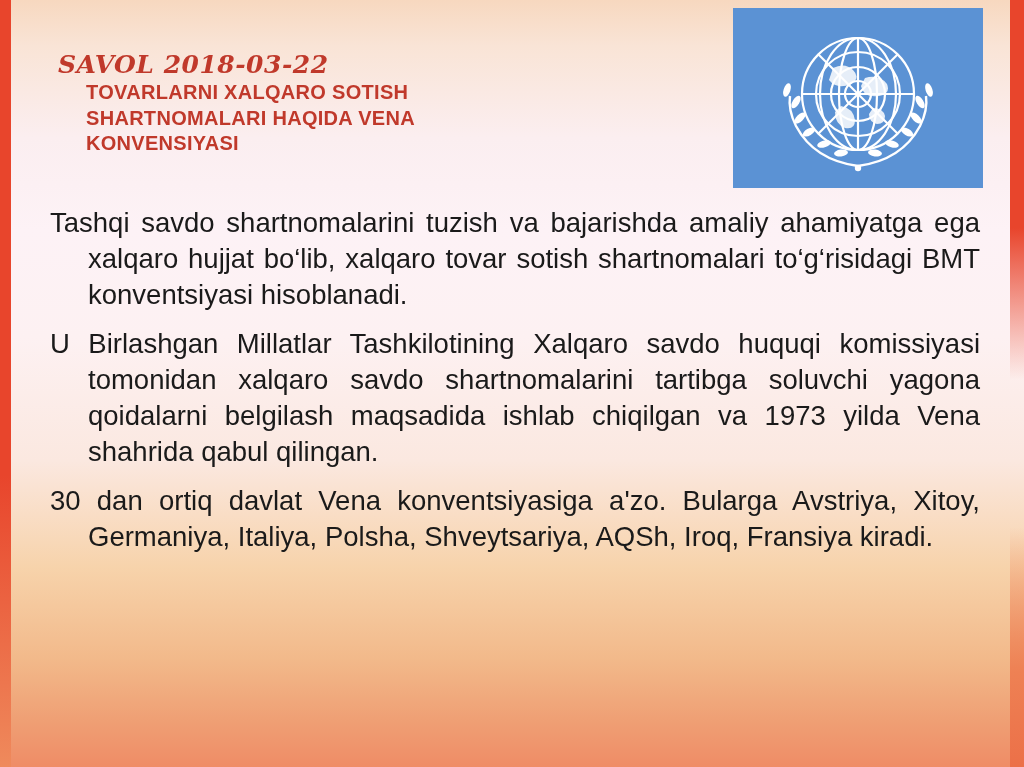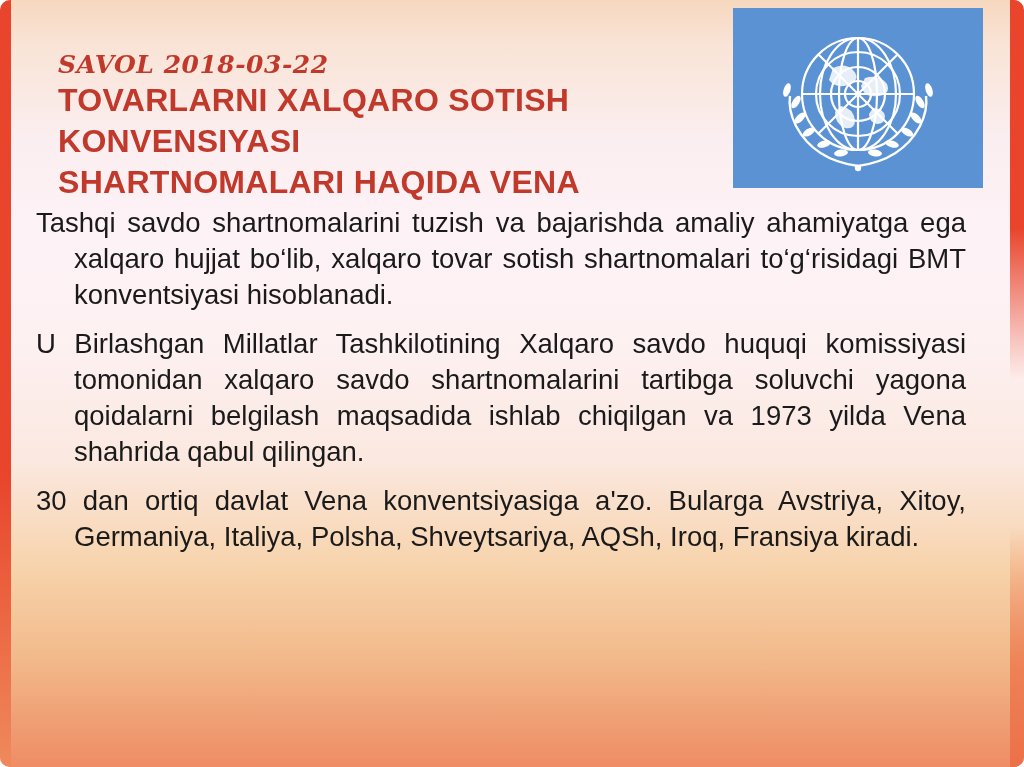--- a/index.html
+++ b/index.html
@@ -29,7 +29,6 @@
         #ef9f74 94%,
         #ef8c66 100%);
     overflow: hidden;
-    border-radius: 10px;
   }
   
   .edge-left {

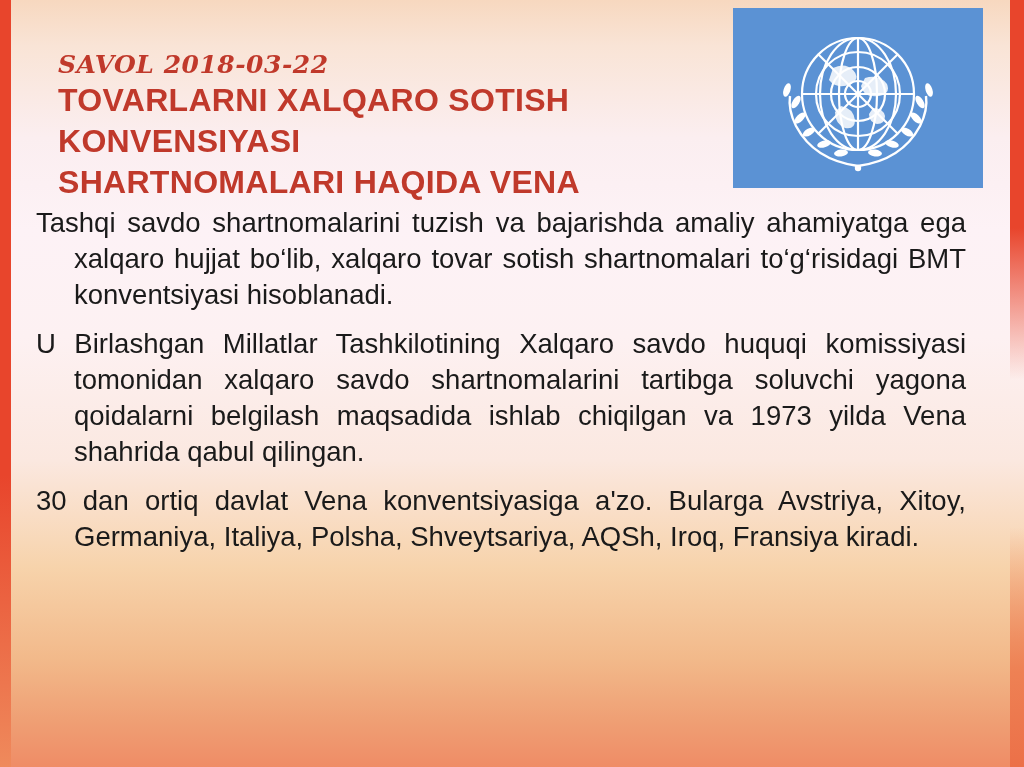--- a/index.html
+++ b/index.html
@@ -73,10 +73,11 @@
   .title-main {
     font-family: "Liberation Sans", sans-serif;
     font-weight: bold;
-    font-size: 32px;
+    font-size: 20px;
     color: #c0392b;
     line-height: 1.28;
     letter-spacing: 0.3px;
+    margin-left: 28px;
   }
 
   .un-logo {

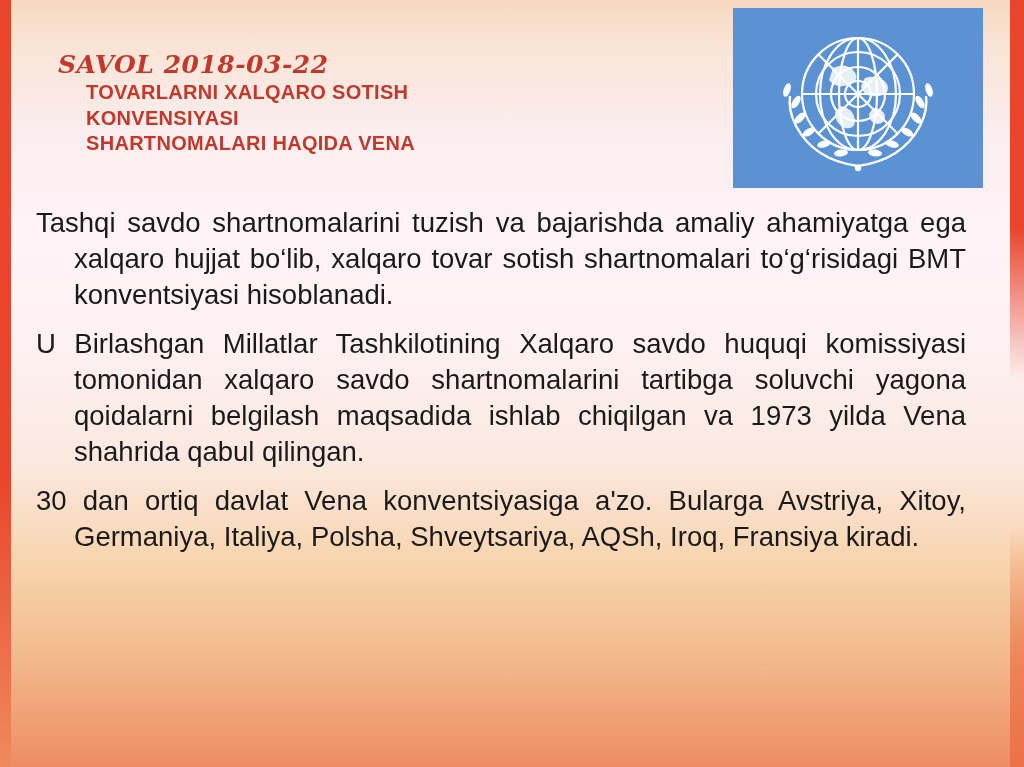--- a/index.html
+++ b/index.html
@@ -129,8 +129,8 @@
     <div class="title-line-1">SAVOL 2018-03-22</div>
     <div class="title-main">
       <div>TOVARLARNI XALQARO SOTISH</div>
+      <div>SHARTNOMALARI HAQIDA VENA</div>
       <div>KONVENSIYASI</div>
-      <div>SHARTNOMALARI HAQIDA VENA</div>
     </div>
   </div>
 

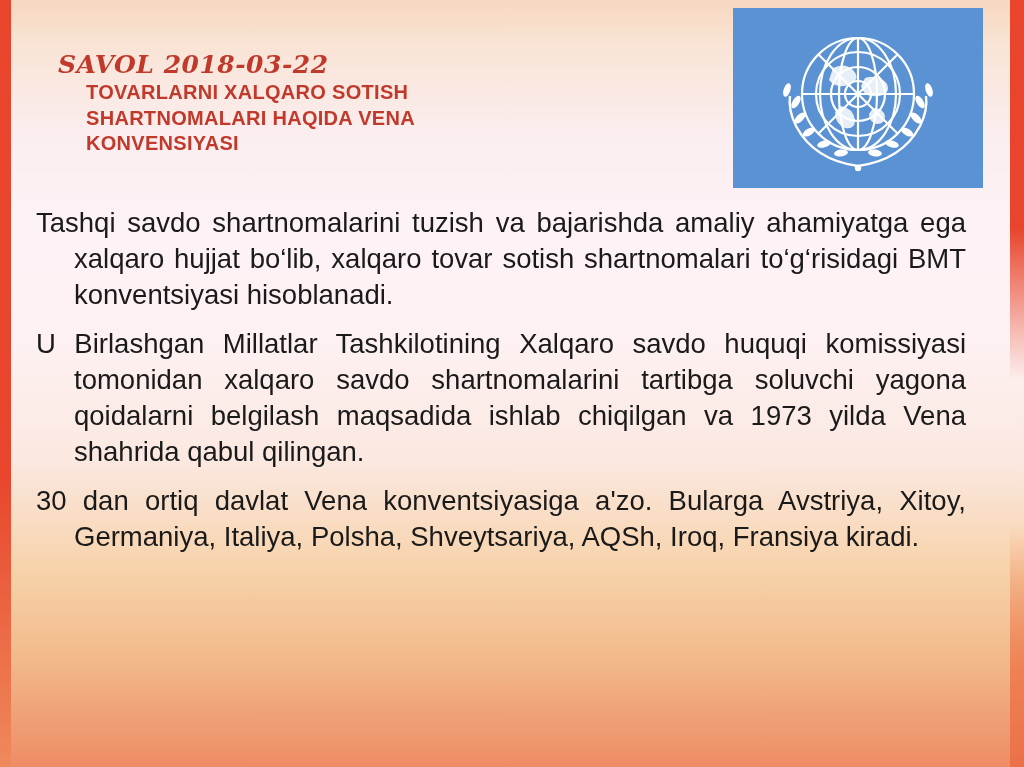--- a/index.html
+++ b/index.html
@@ -93,7 +93,7 @@
 
   .body-block {
     position: absolute;
-    left: 36px;
+    left: 50px;
     top: 205px;
     width: 930px;
   }

